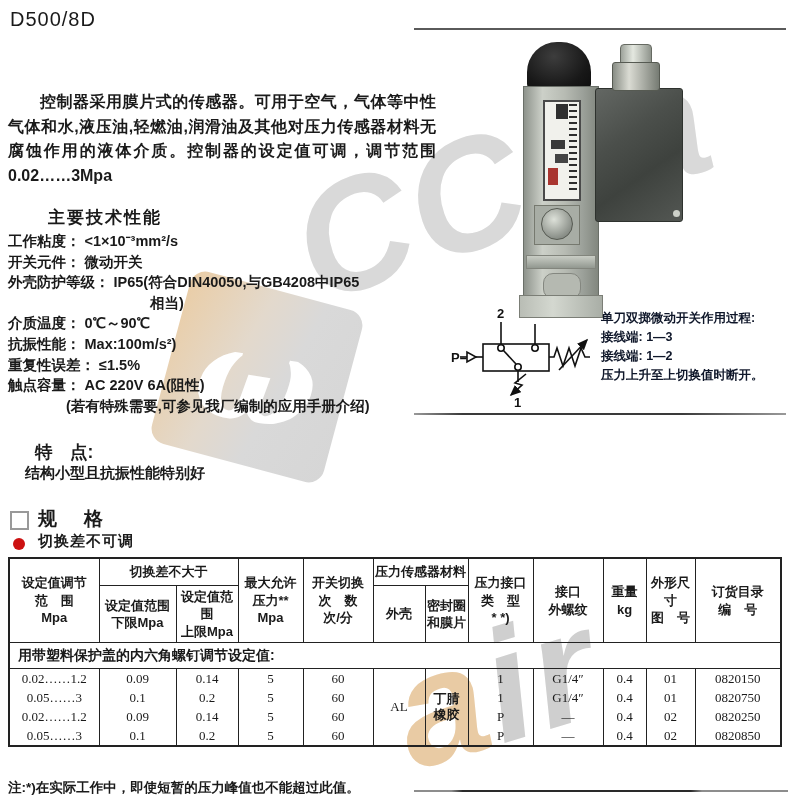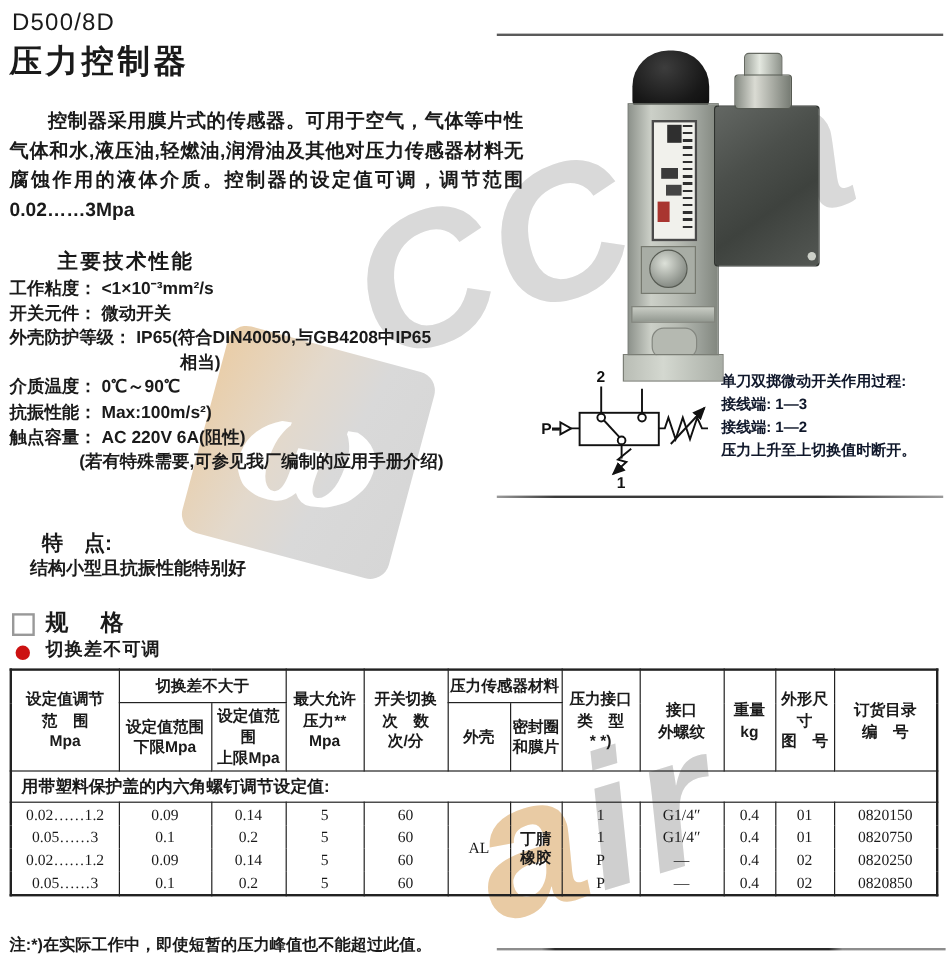--- a/index.html
+++ b/index.html
@@ -126,7 +126,6 @@
   <div class="abs wm wm-text-bottom"><span class="wm-orange">a</span><span>ir</span></div>
 
   <div class="abs content model">D500/8D</div>
-  <div class="abs content doc-title">压力控制器</div>
   <div class="abs content rule rule-top"></div>
 
   <div class="abs content intro">控制器采用膜片式的传感器。可用于空气，气体等中性气体和水,液压油,轻燃油,润滑油及其他对压力传感器材料无腐蚀作用的液体介质。控制器的设定值可调，调节范围0.02……3Mpa</div>

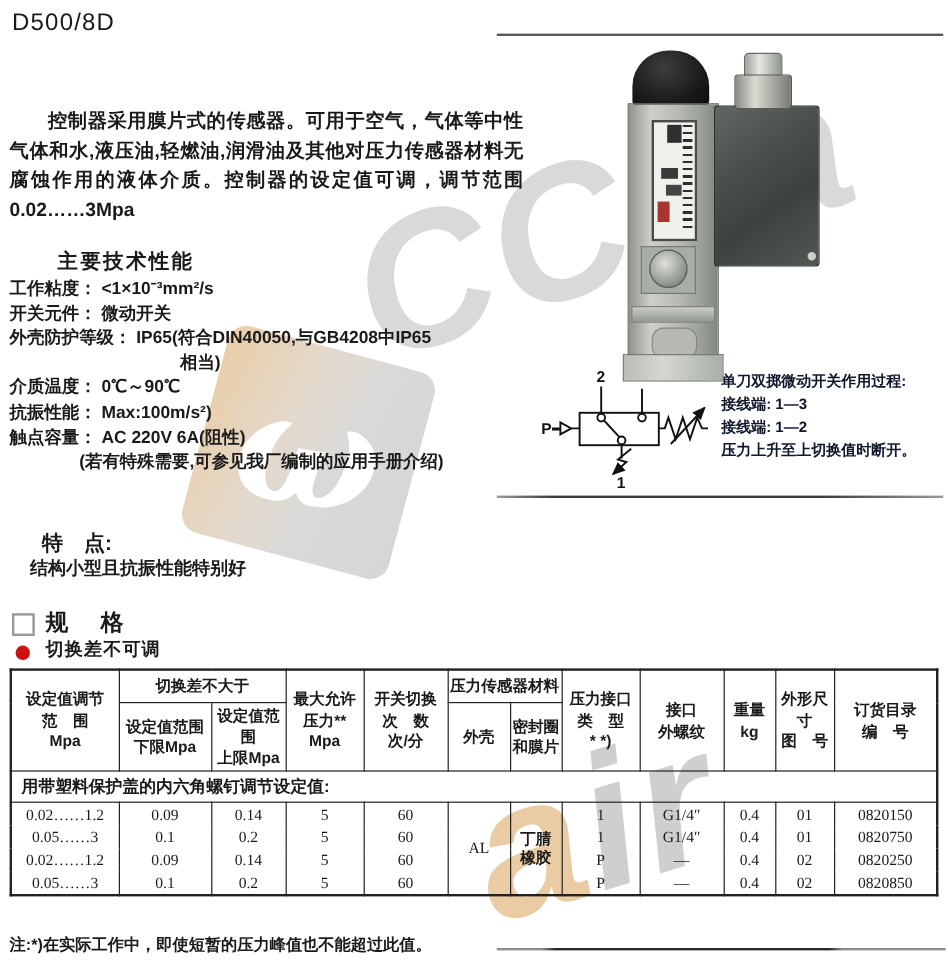--- a/index.html
+++ b/index.html
@@ -138,6 +138,7 @@
     <div class="ind1">相当)</div>
     <div>介质温度： 0℃～90℃</div>
     <div>抗振性能： Max:100m/s²)</div>
+    <div>重复性误差： ≤1.5%</div>
     <div>触点容量： AC 220V 6A(阻性)</div>
     <div class="ind2">(若有特殊需要,可参见我厂编制的应用手册介绍)</div>
   </div>

